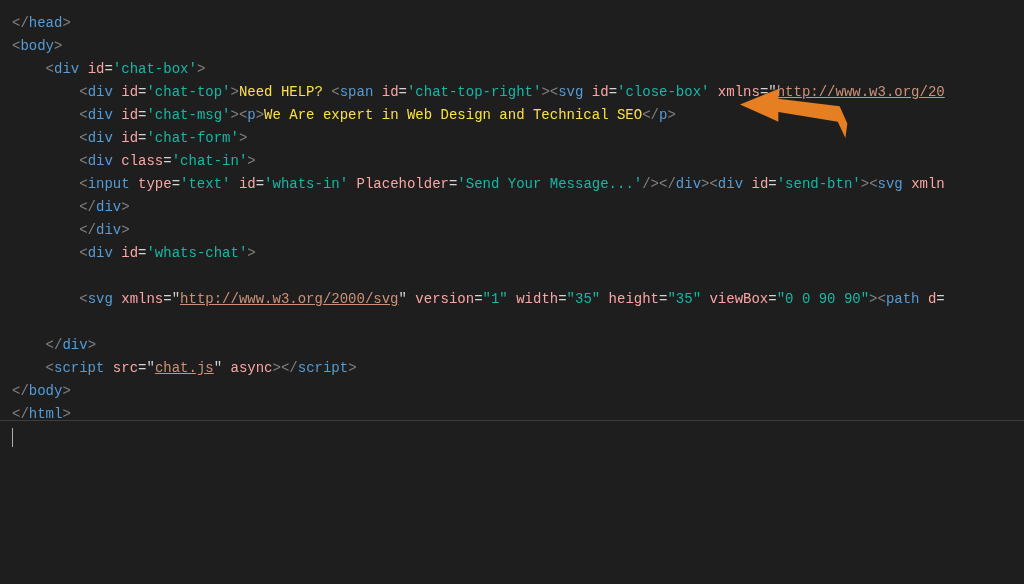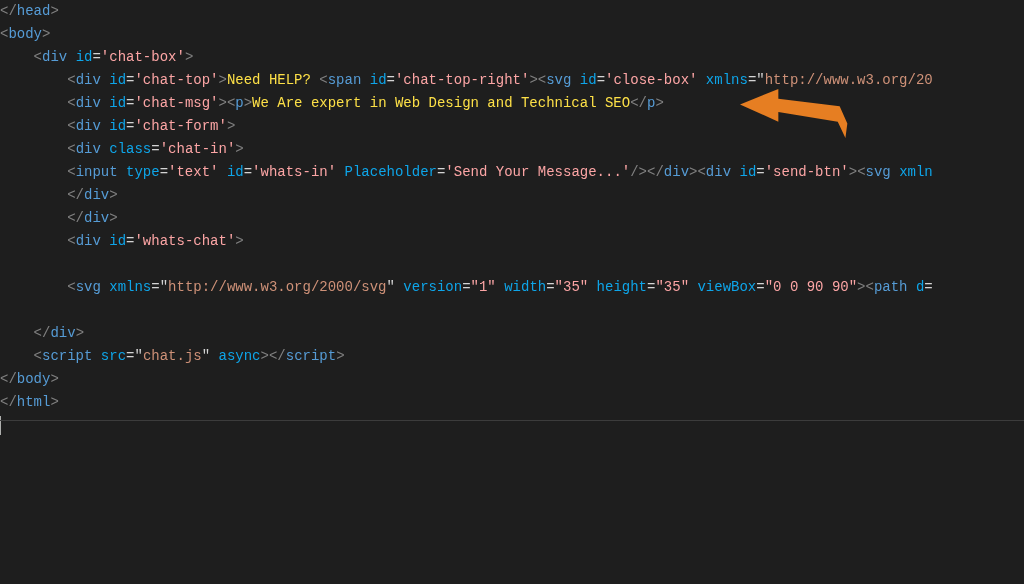--- a/index.html
+++ b/index.html
@@ -3,7 +3,7 @@
 <meta charset="utf-8">
 <style>
   html,body{margin:0;padding:0;background:#1e1e1e;color:#d4d4d4;font-family:Consolas,"Courier New",monospace;font-size:14px;line-height:23px;overflow:hidden;width:1024px;height:584px}
-  .editor{white-space:pre;padding:0;position:relative}
+  .editor{white-space:pre;padding:12px;position:relative}
   .line{height:23px;display:block;white-space:pre}
   
   .br{color:#808080}          

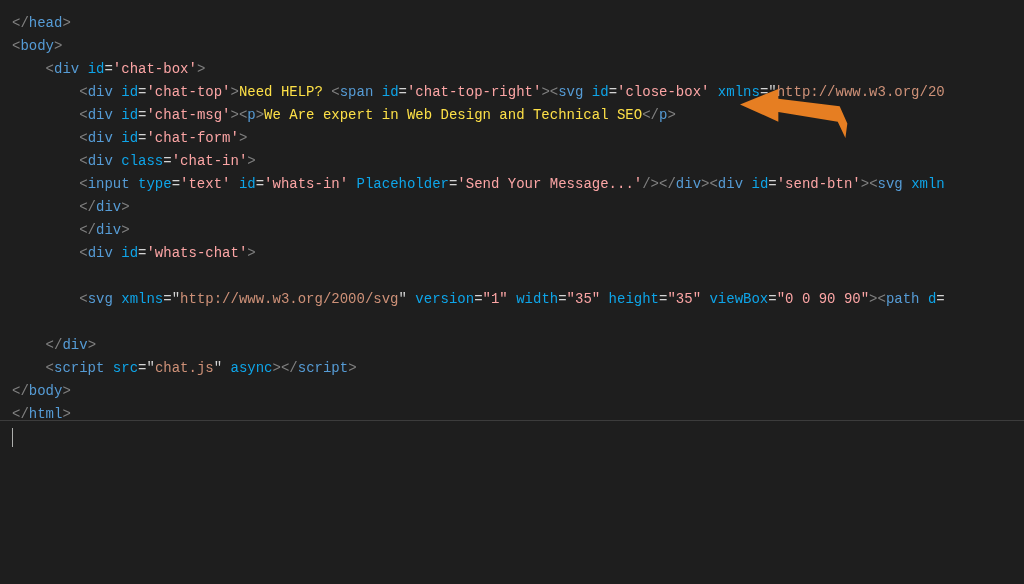--- a/index.html
+++ b/index.html
@@ -8,7 +8,7 @@
   
   .br{color:#808080}          
   .tag{color:#569cd6}         
-  .attr{color:#0ea5e9}        
+  .attr{color:#fca5a5}        
   .eq{color:#d4d4d4}
   .q{color:#d4d4d4}           
   .str{color:#fca5a5}         

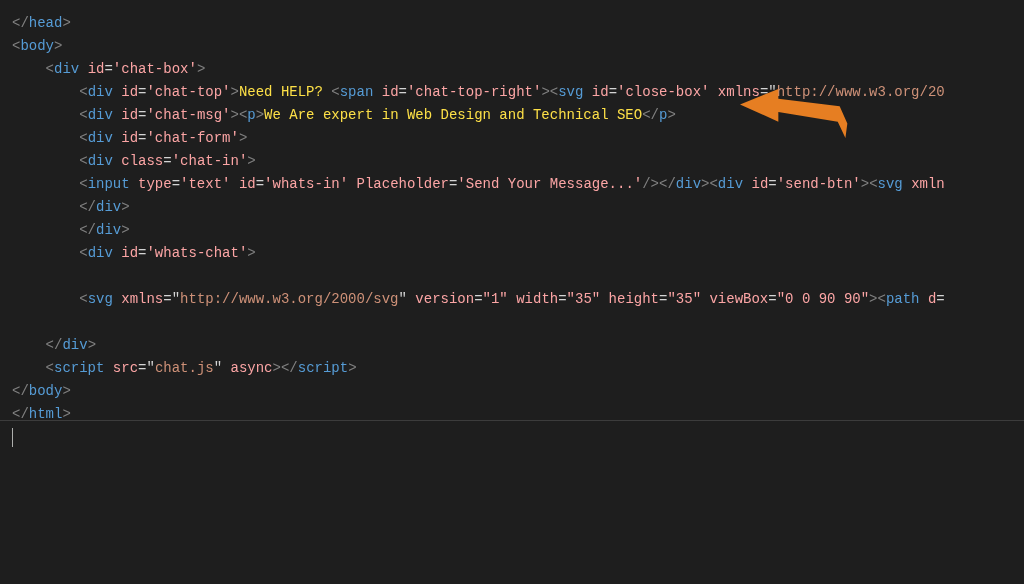--- a/index.html
+++ b/index.html
@@ -11,7 +11,7 @@
   .attr{color:#fca5a5}        
   .eq{color:#d4d4d4}
   .q{color:#d4d4d4}           
-  .str{color:#fca5a5}         
+  .str{color:#14b8a6}         
   .txt{color:#fde047}
   .link{color:#ce9178;text-decoration-color:#ce9178}
   .cursor{display:inline-block;width:1px;height:19px;background:#aeafad;vertical-align:middle}

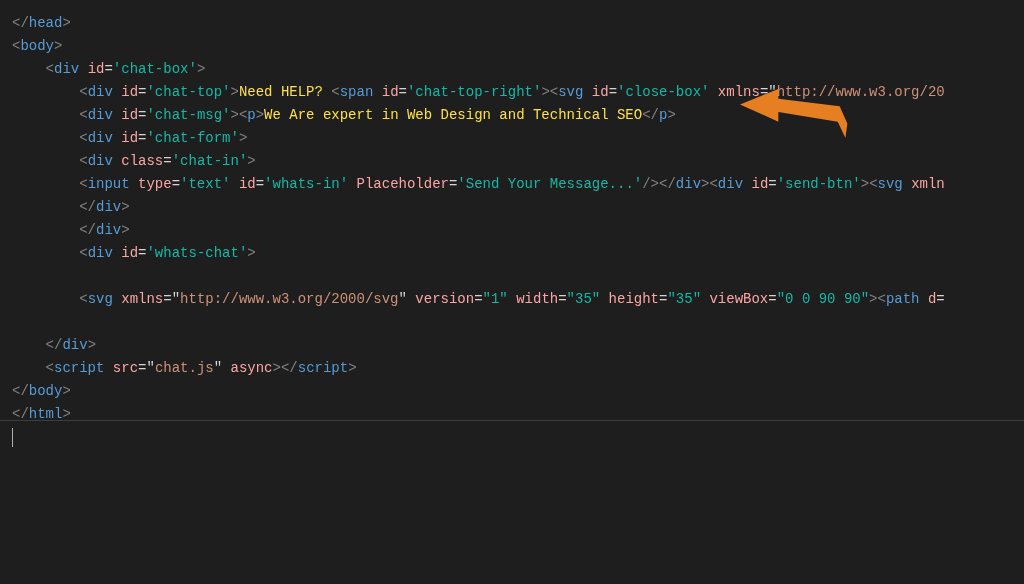--- a/index.html
+++ b/index.html
@@ -13,7 +13,7 @@
   .q{color:#d4d4d4}           
   .str{color:#14b8a6}         
   .txt{color:#fde047}
-  .link{color:#ce9178;text-decoration-color:#ce9178}
+  .link{color:#ce9178;text-decoration:underline;text-decoration-color:#ce9178}
   .cursor{display:inline-block;width:1px;height:19px;background:#aeafad;vertical-align:middle}
   .arrow{position:absolute;pointer-events:none}
   .hr{position:absolute;left:0;right:0;height:0;border-top:1px solid #3c3c3c}

